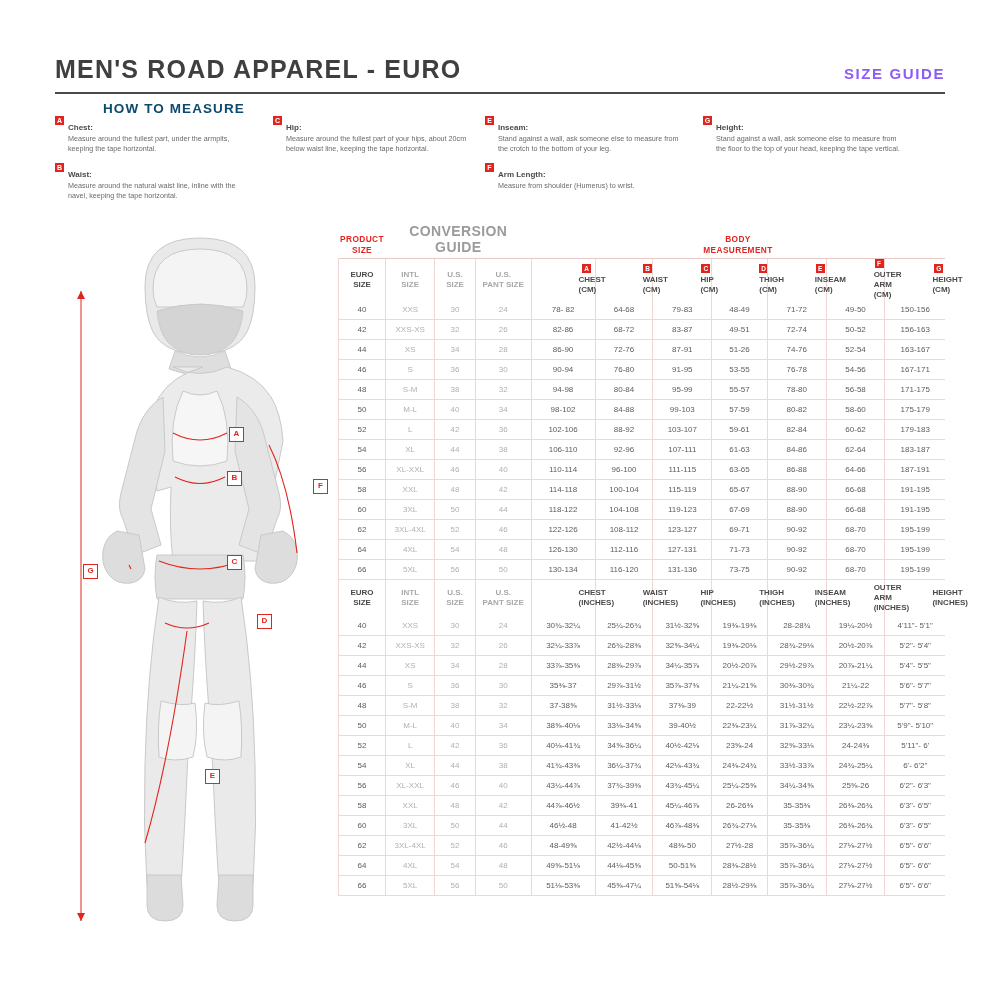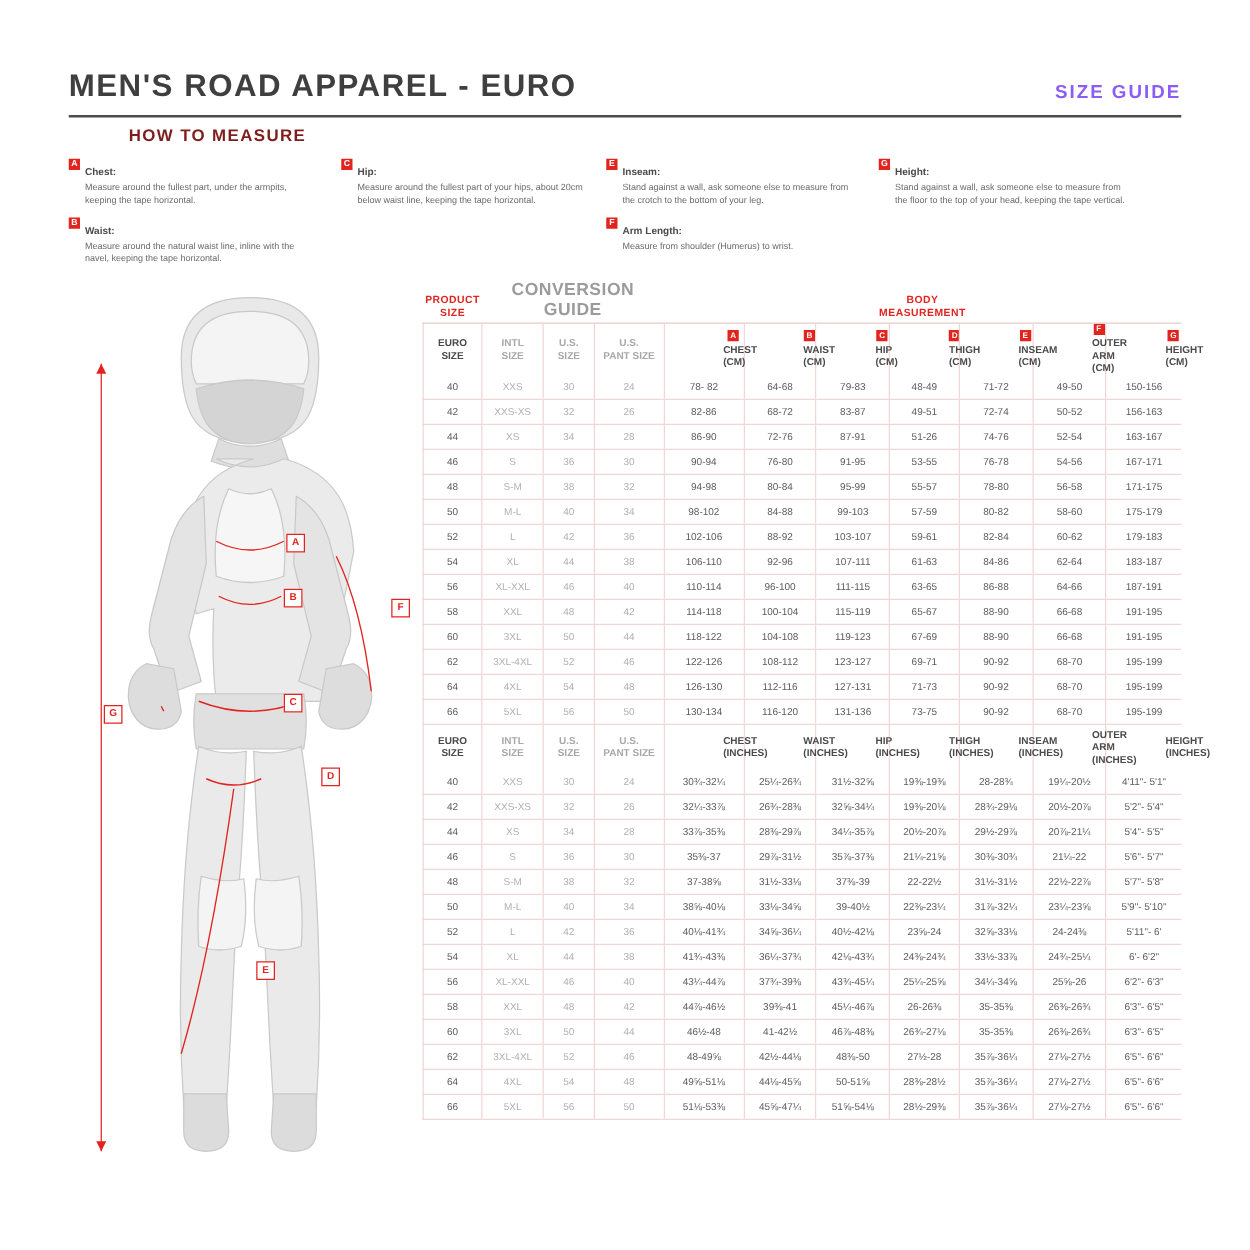--- a/index.html
+++ b/index.html
@@ -53,7 +53,7 @@
     font-size:13.5px;
     font-weight:bold;
     letter-spacing:1.1px;
-    color:#7f1d1d;
+    color:#0c4a6e;
     padding-left:48px;
   }
   .htm-cols{

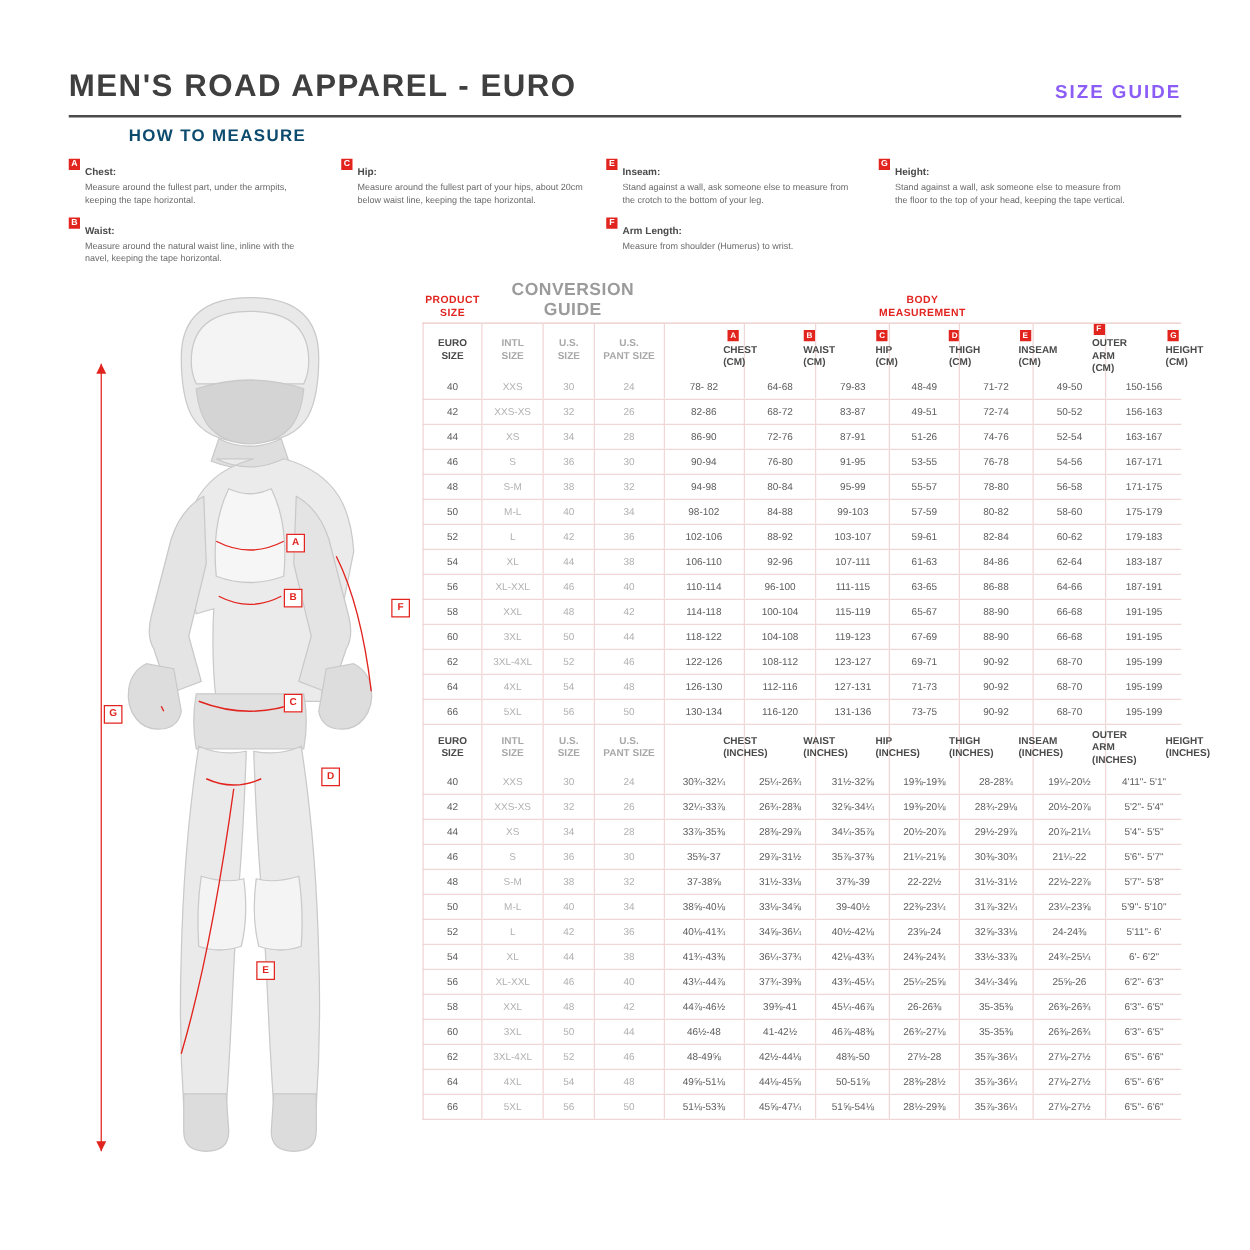--- a/index.html
+++ b/index.html
@@ -58,7 +58,7 @@
   }
   .htm-cols{
     position:relative;
-    margin-top:11px;
+    margin-top:0;
     height:80px;
   }
   .htm-col{position:absolute;top:0;}

